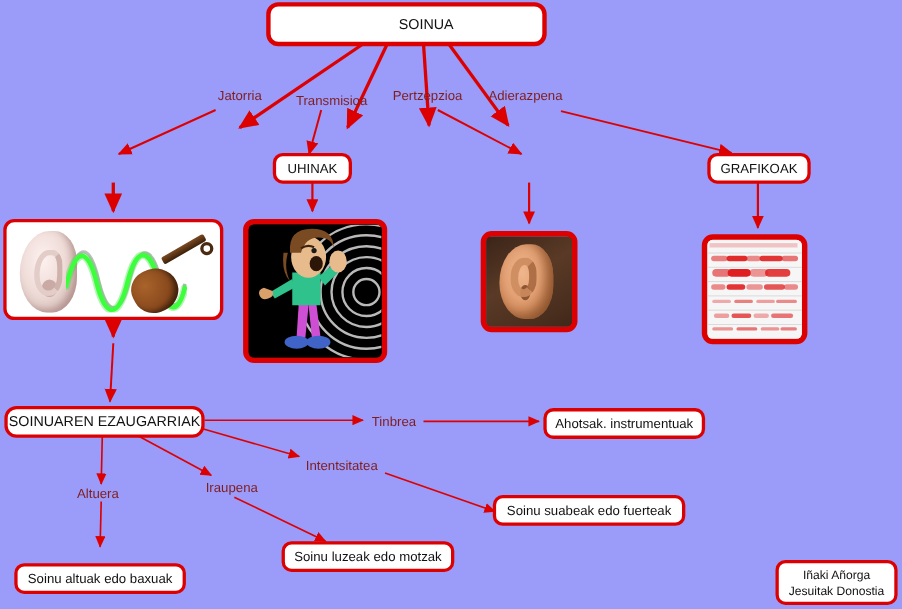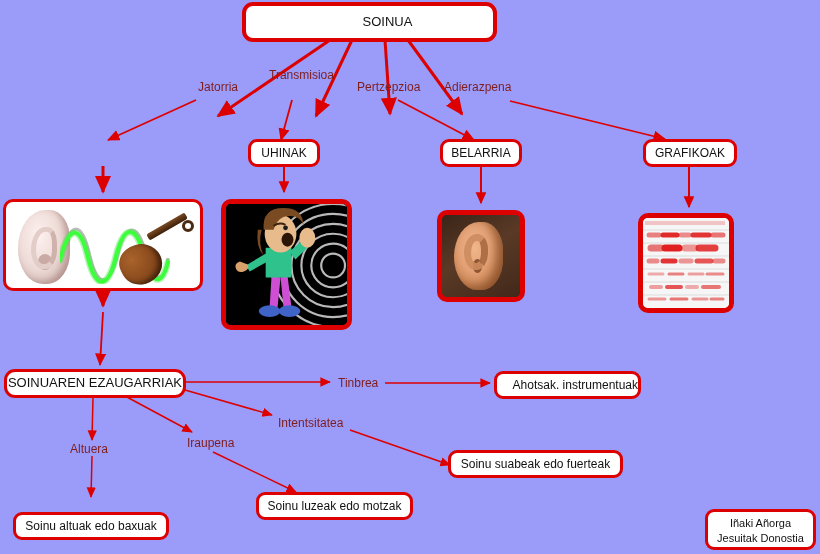--- a/index.html
+++ b/index.html
@@ -247,7 +247,7 @@
   <div class="label" style="left:198px; top:80px;">
     <span>Jatorria</span>
   </div>
-  <div class="label" style="left:269px; top:68px;">
+  <div class="label" style="left:269px; top:84px;">
     <span>Transmisioa</span>
   </div>
   <div class="label" style="left:357px; top:80px;">

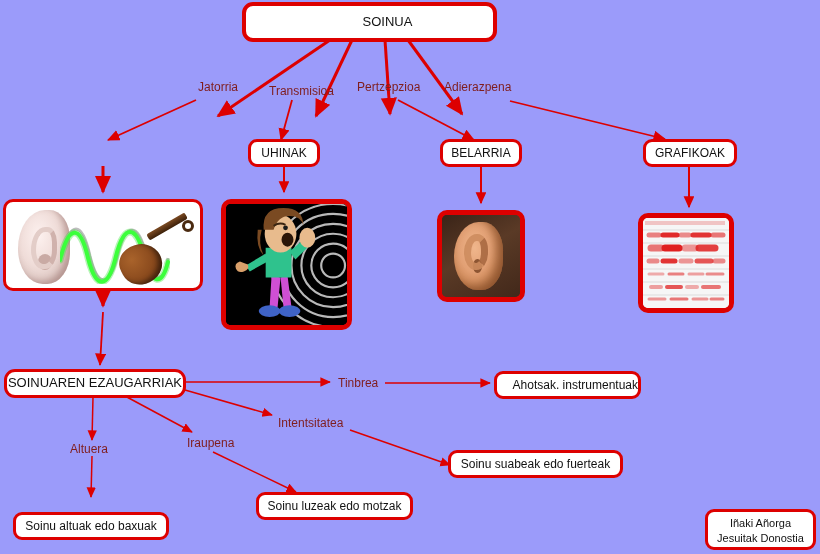--- a/index.html
+++ b/index.html
@@ -259,9 +259,6 @@
 
   <div class="node" style="left:248px; top:139px; width:72px; height:28px;">
     <span>UHINAK</span>
-  </div>
-  <div class="node" style="left:440px; top:139px; width:82px; height:28px;">
-    <span>BELARRIA</span>
   </div>
   <div class="node" style="left:643px; top:139px; width:94px; height:28px;">
     <span>GRAFIKOAK</span>

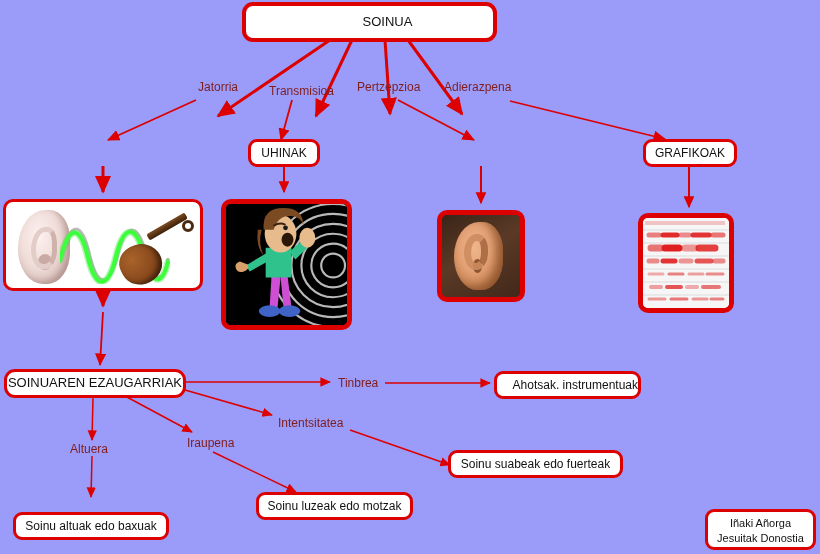--- a/index.html
+++ b/index.html
@@ -412,7 +412,7 @@
   <div class="node" style="left:448px; top:450px; width:175px; height:28px;">
     <span>Soinu suabeak edo fuerteak</span>
   </div>
-  <div class="node" style="left:494px; top:371px; width:147px; height:28px;justify-content:flex-end;">
+  <div class="node" style="left:494px; top:371px; width:147px; height:28px;">
     <span>Ahotsak. instrumentuak</span>
   </div>
 

